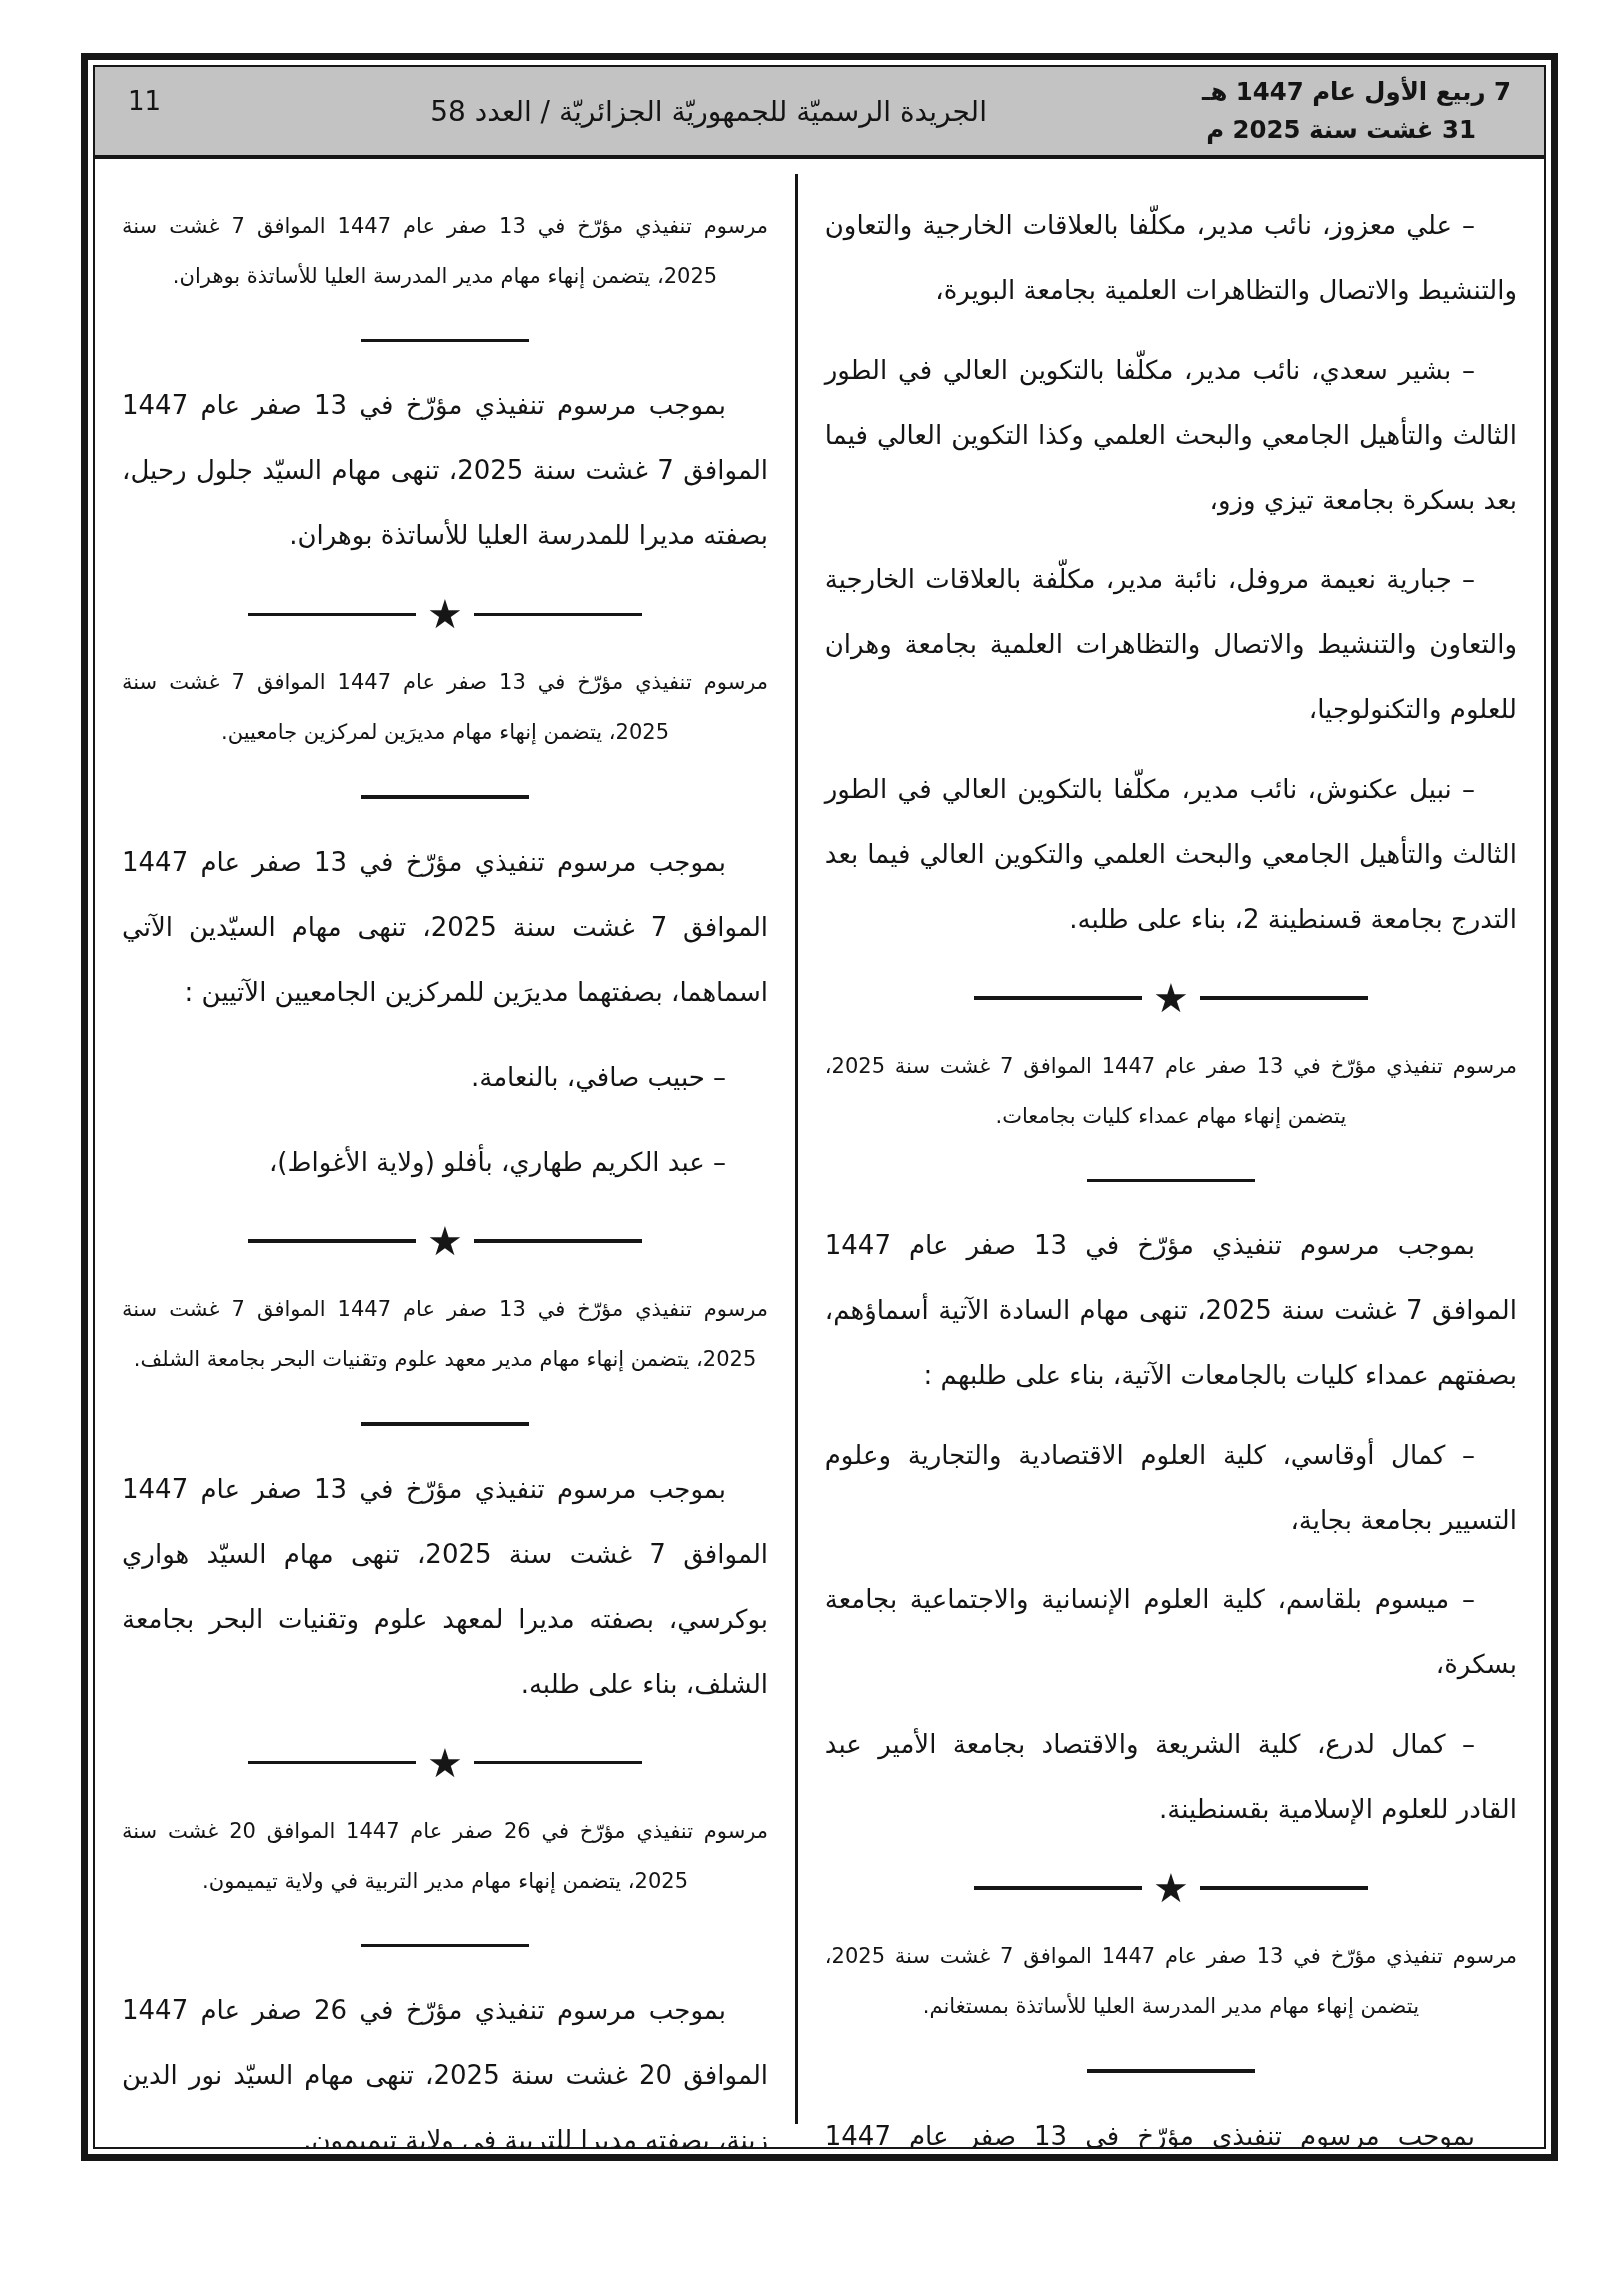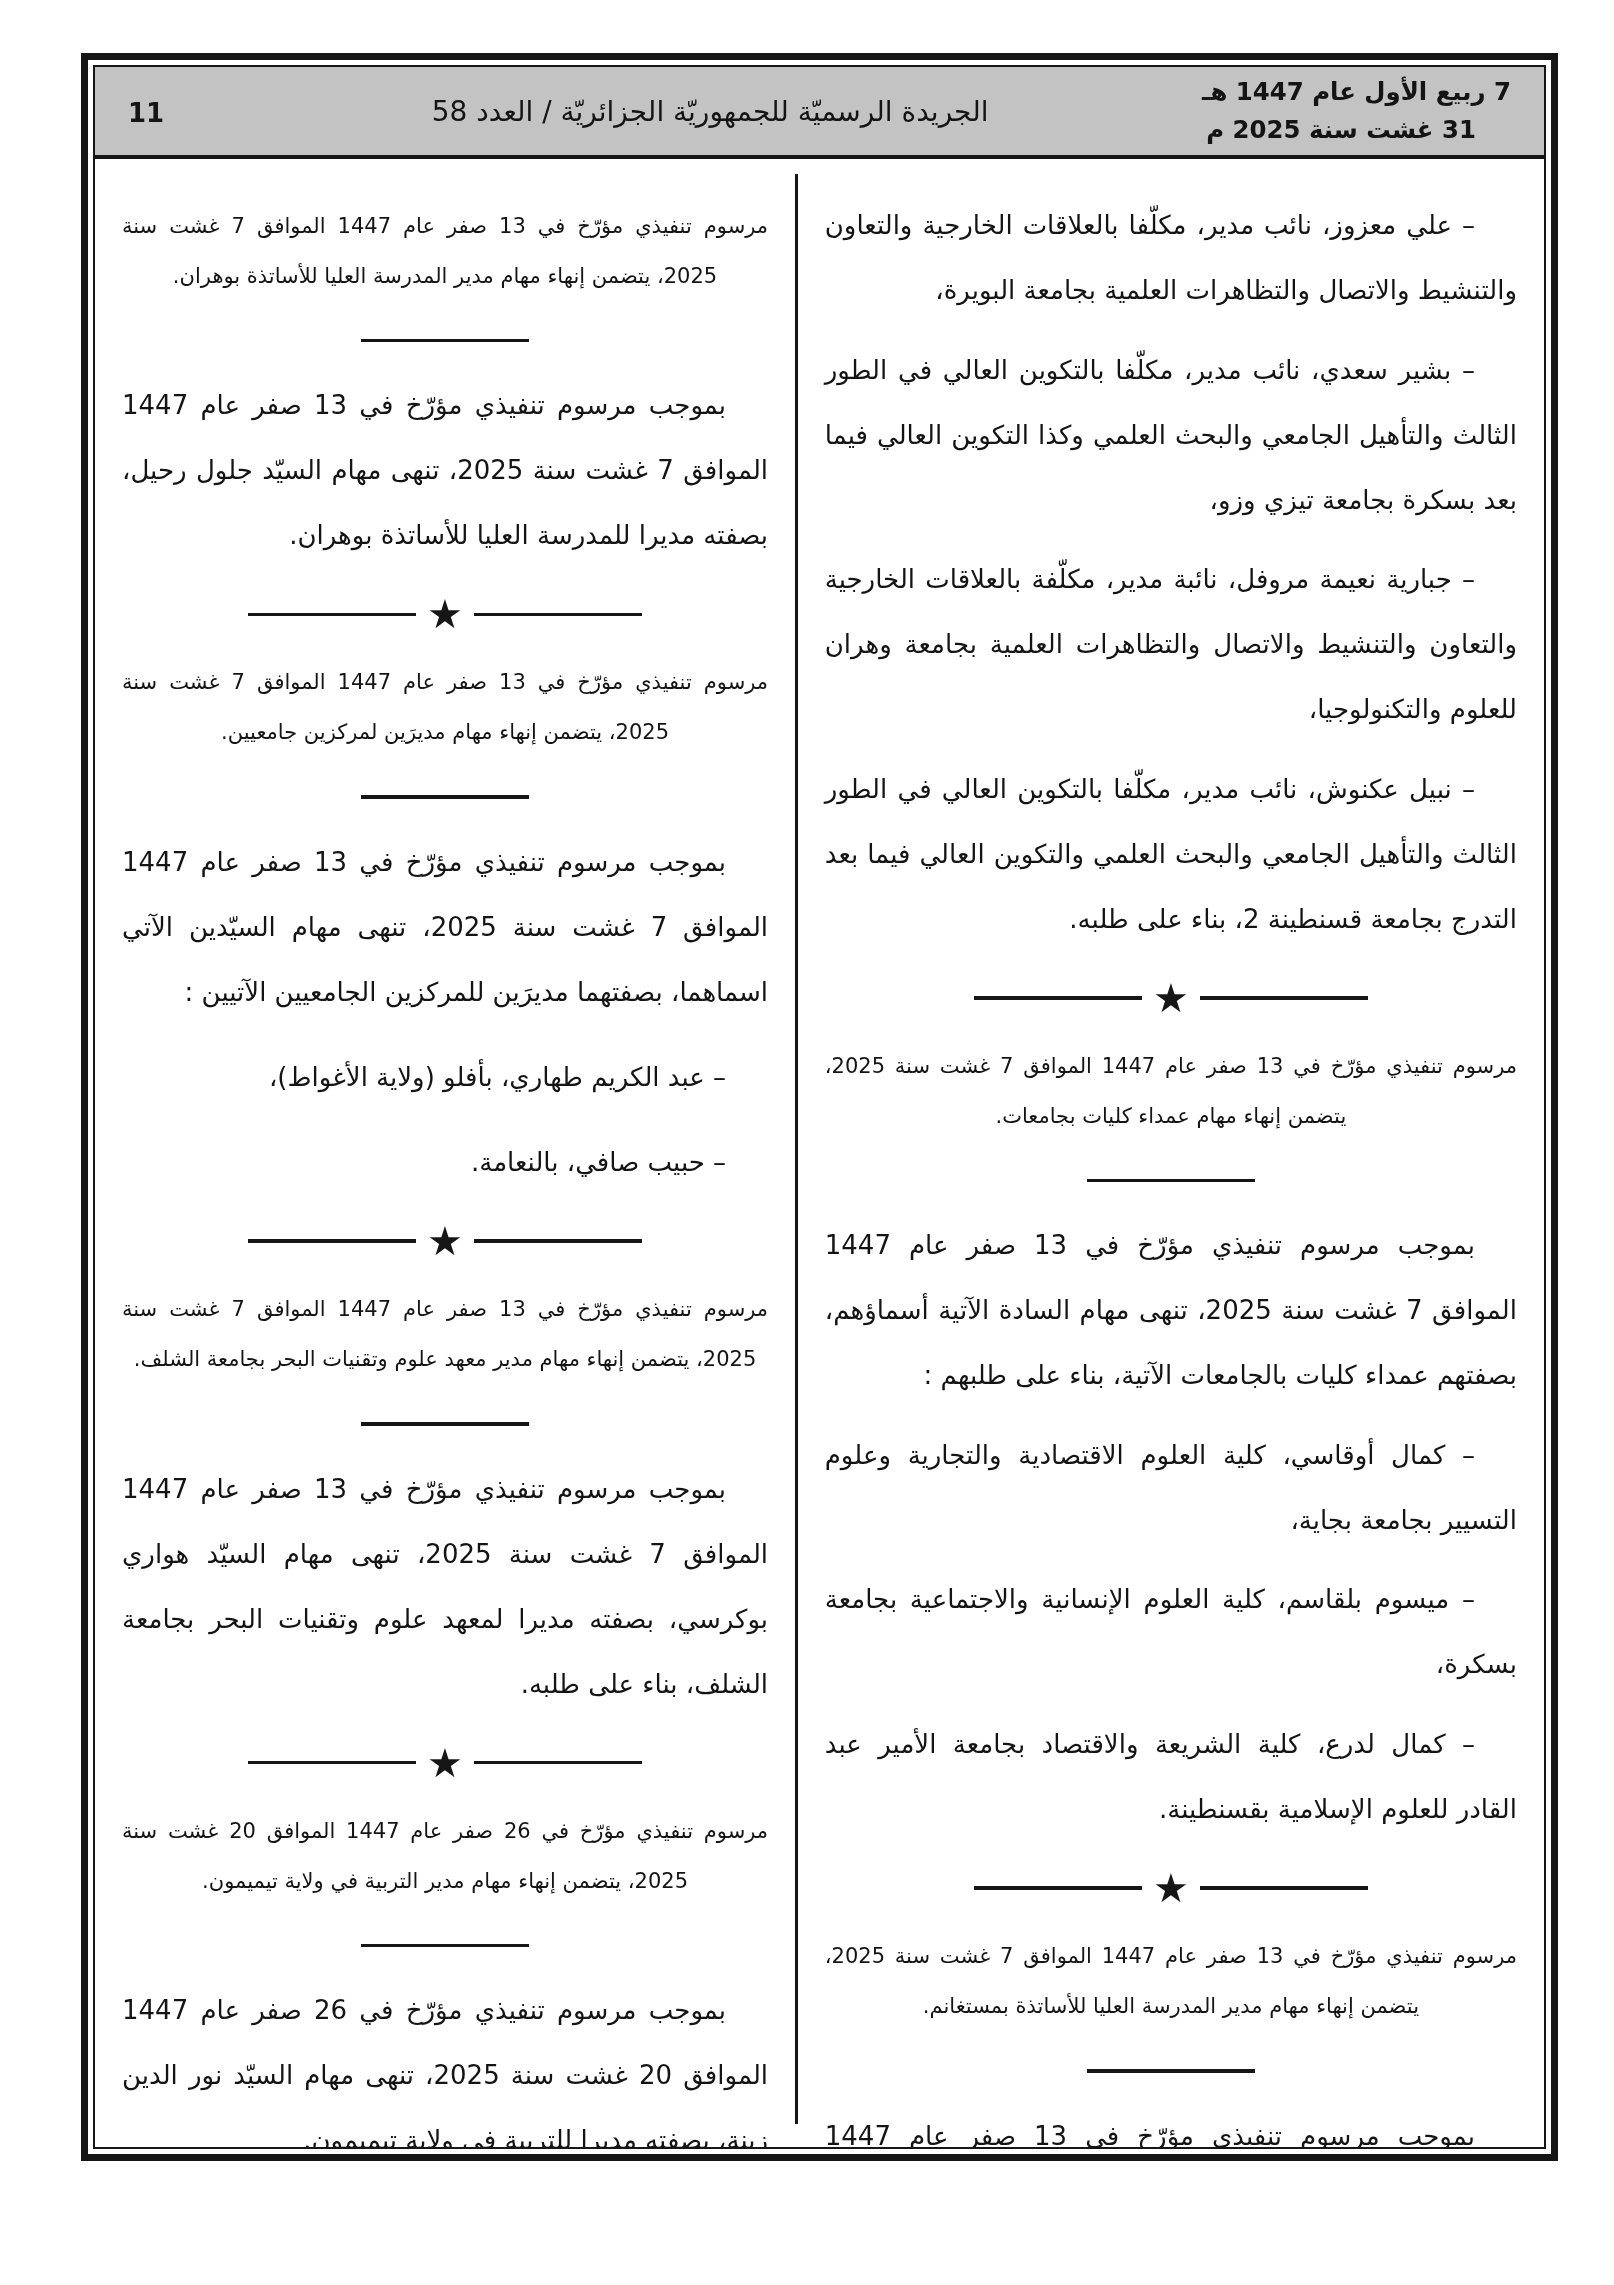--- a/index.html
+++ b/index.html
@@ -47,10 +47,10 @@
     padding-left:54px;
   }
   .page-num{
-    font-weight:bold;
+    font-weight:normal;
     font-size:26px;
     align-self:flex-start;
-    padding-top:31px;
+    padding-top:19px;
   }
   .columns{
     display:flex;

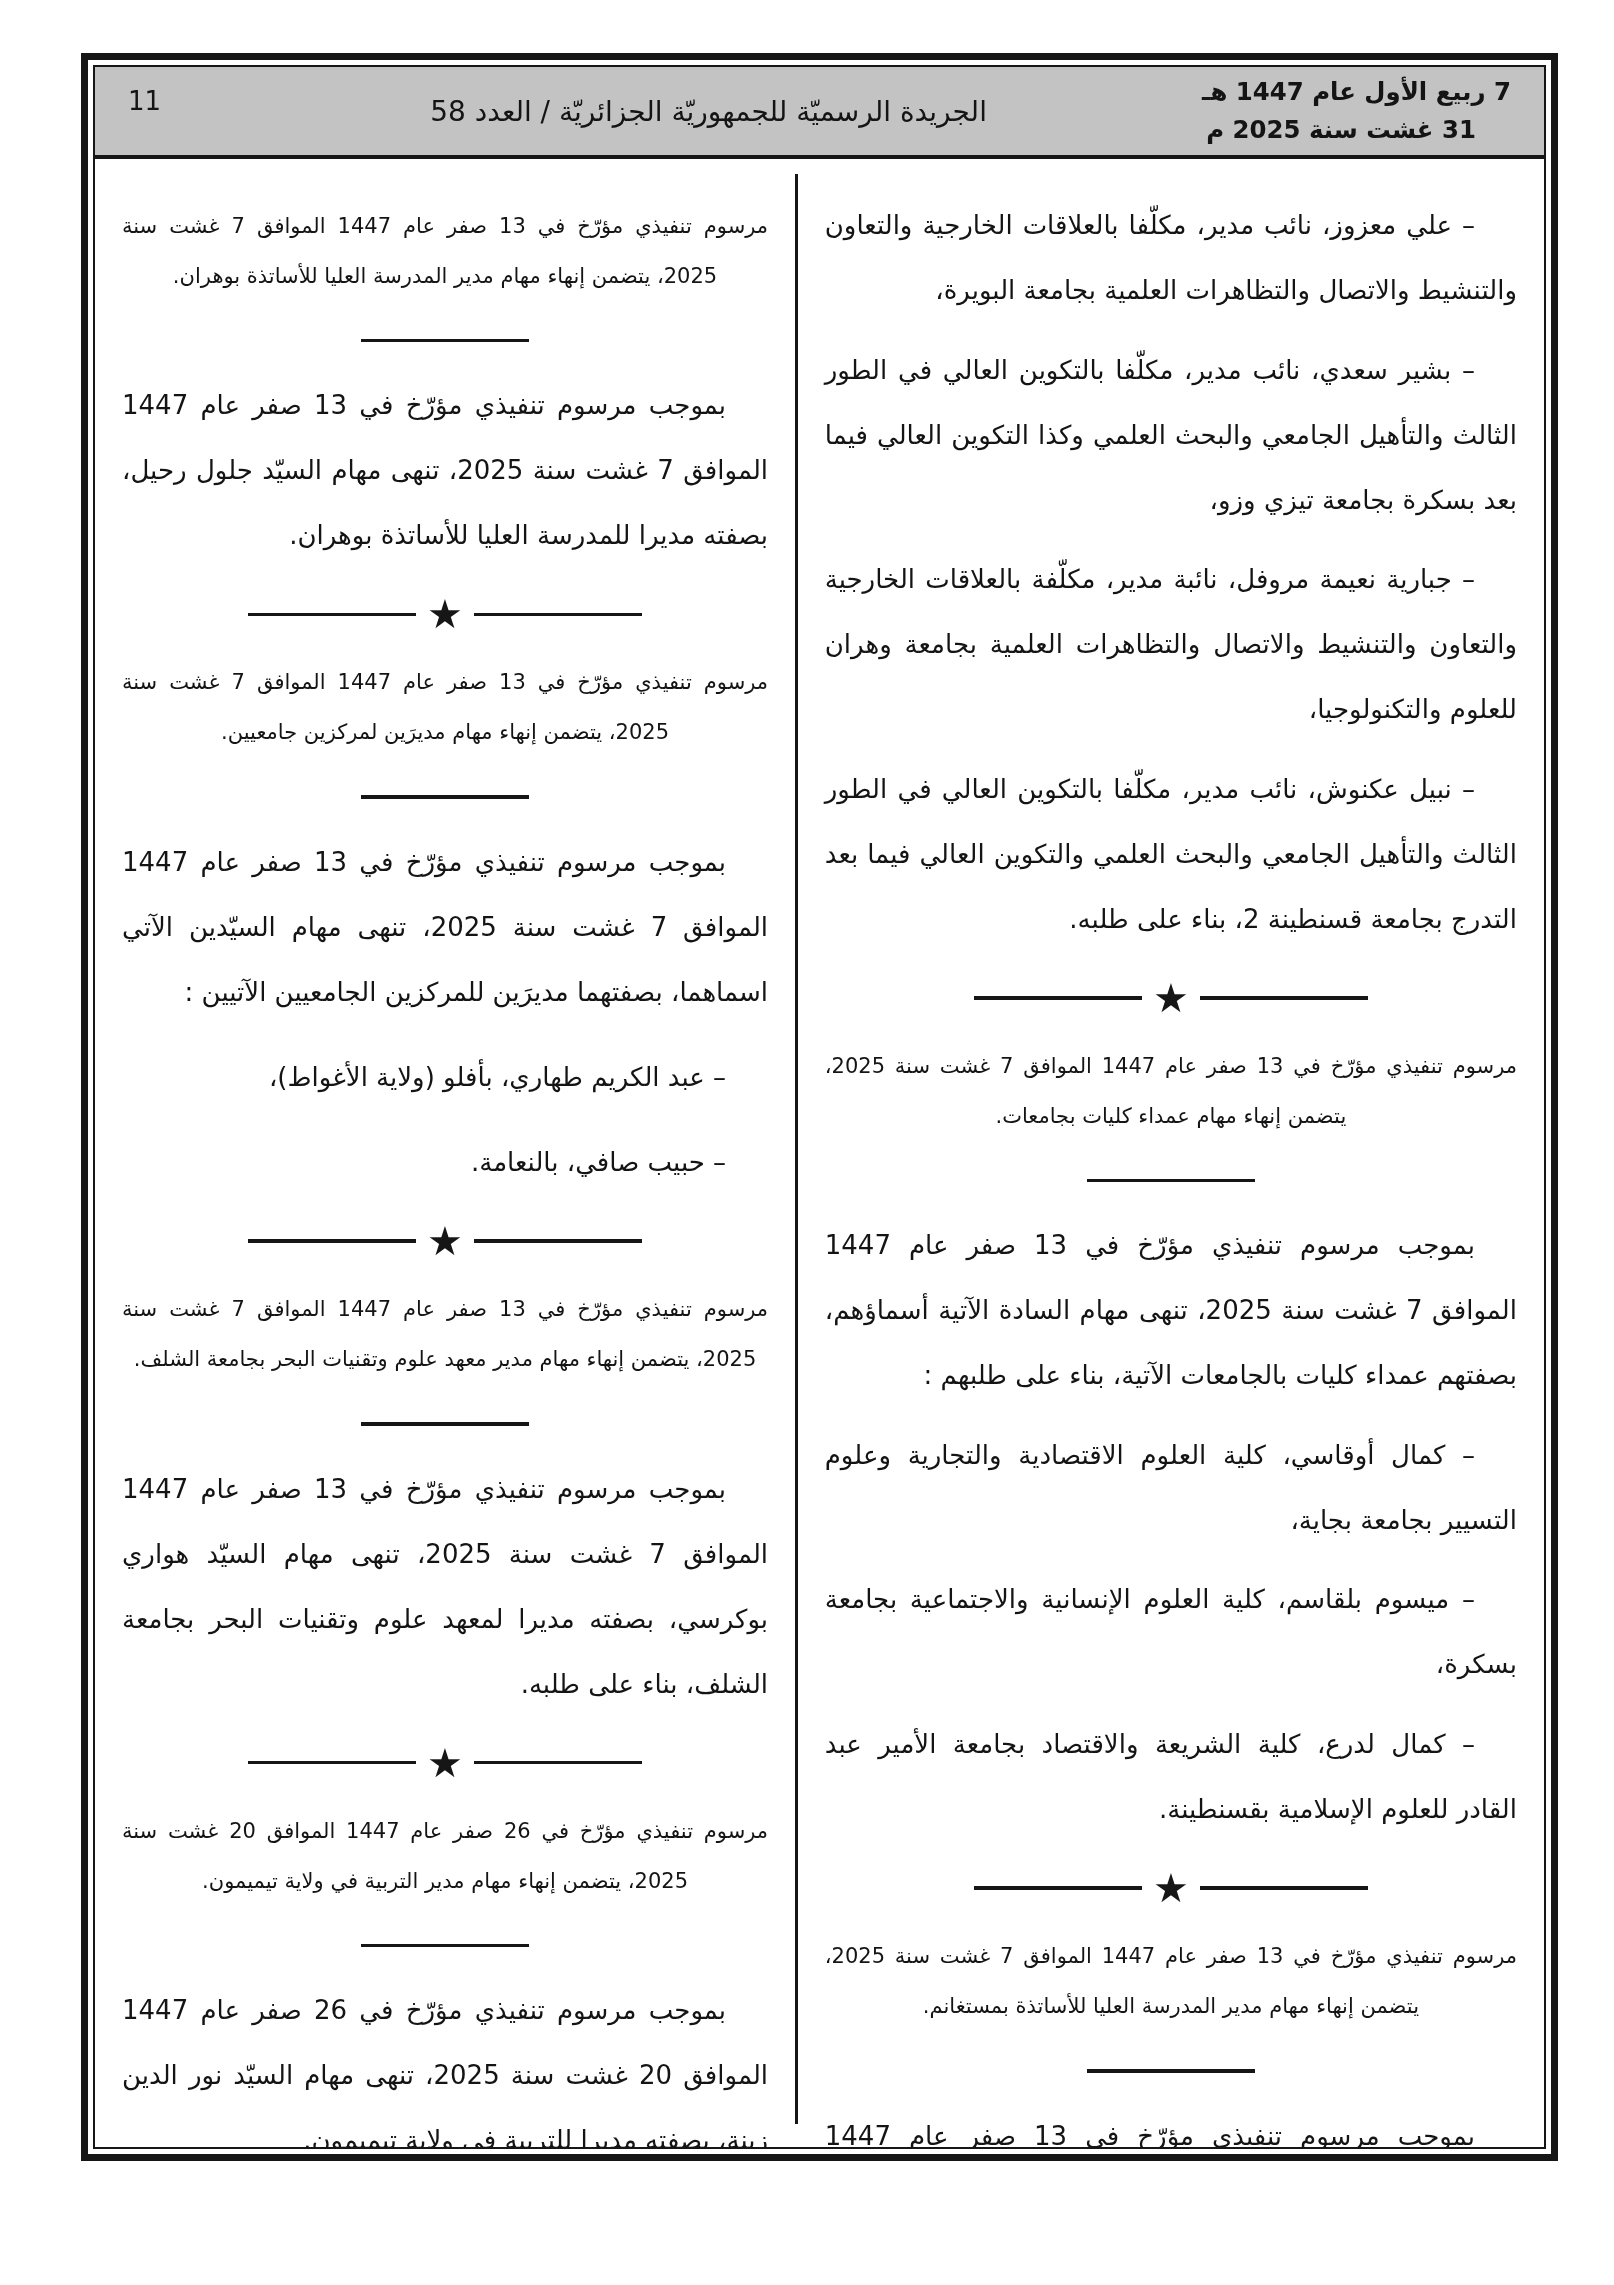--- a/index.html
+++ b/index.html
@@ -173,8 +173,8 @@
         <p class="title">مرسوم تنفيذي مؤرّخ في 13 صفر عام 1447 الموافق 7 غشت سنة 2025، يتضمن إنهاء مهام مديرَين لمركزين جامعيين.</p>
         <div class="linediv"></div>
         <p class="para">بموجب مرسوم تنفيذي مؤرّخ في 13 صفر عام 1447 الموافق 7 غشت سنة 2025، تنهى مهام السيّدين الآتي اسماهما، بصفتهما مديرَين للمركزين الجامعيين الآتيين :</p>
+        <p class="li">– حبيب صافي، بالنعامة.</p>
         <p class="li">– عبد الكريم طهاري، بأفلو (ولاية الأغواط)،</p>
-        <p class="li">– حبيب صافي، بالنعامة.</p>
 
         <div class="stardiv">
           <span class="dline"></span>

